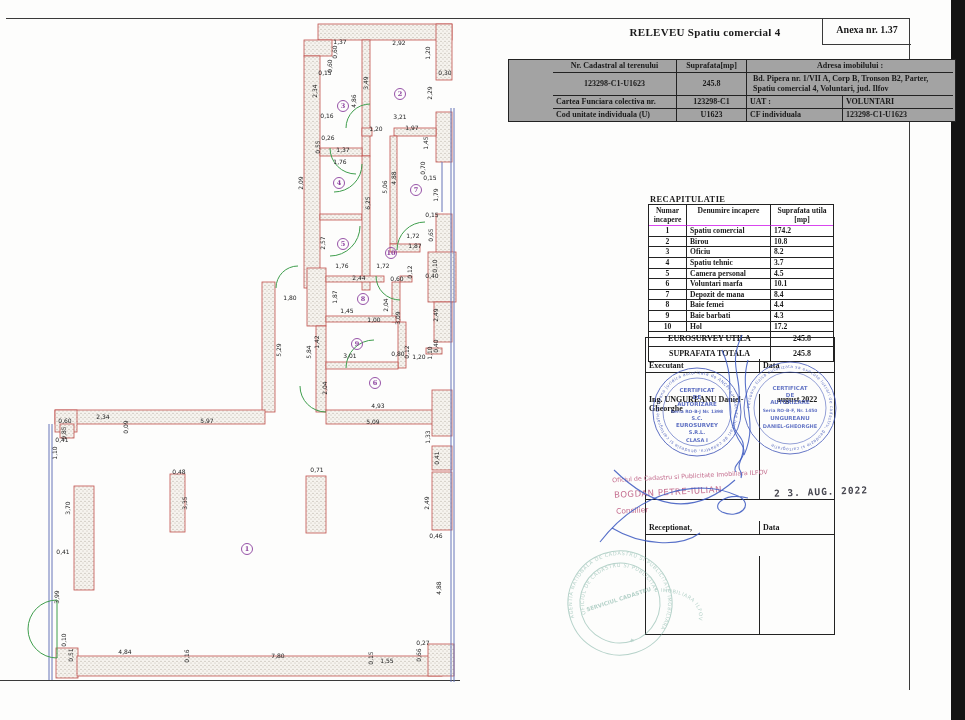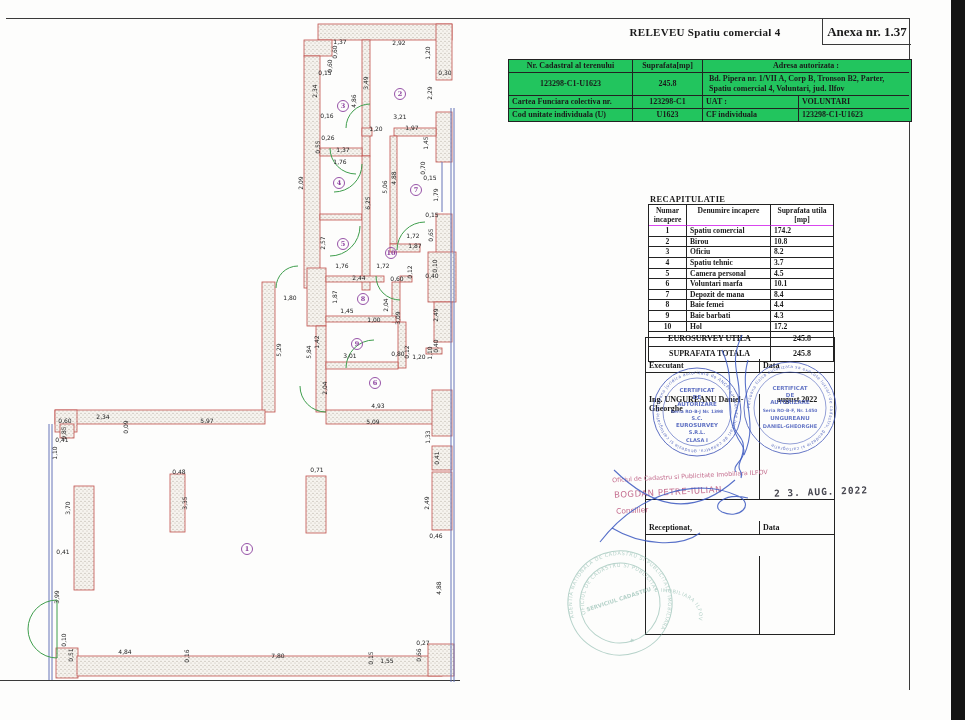--- a/index.html
+++ b/index.html
@@ -12,7 +12,7 @@
 
   .anexa-box{position:absolute;left:822px;top:18px;width:88px;height:26px;
              border-left:1px solid #3a3a3a;border-bottom:1px solid #3a3a3a;}
-  .anexa{position:absolute;left:826px;top:24px;width:82px;font-size:13px;font-weight:bold;text-align:center;}
+  .anexa{position:absolute;left:826px;top:24px;width:82px;font-size:10px;font-weight:bold;text-align:center;}
 
   .doc-title{position:absolute;left:505px;top:26px;width:400px;text-align:center;font-size:11px;font-weight:bold;letter-spacing:.3px;}
   .doc-scale{position:absolute;left:505px;top:41px;width:400px;text-align:center;font-size:9px;font-weight:bold;}

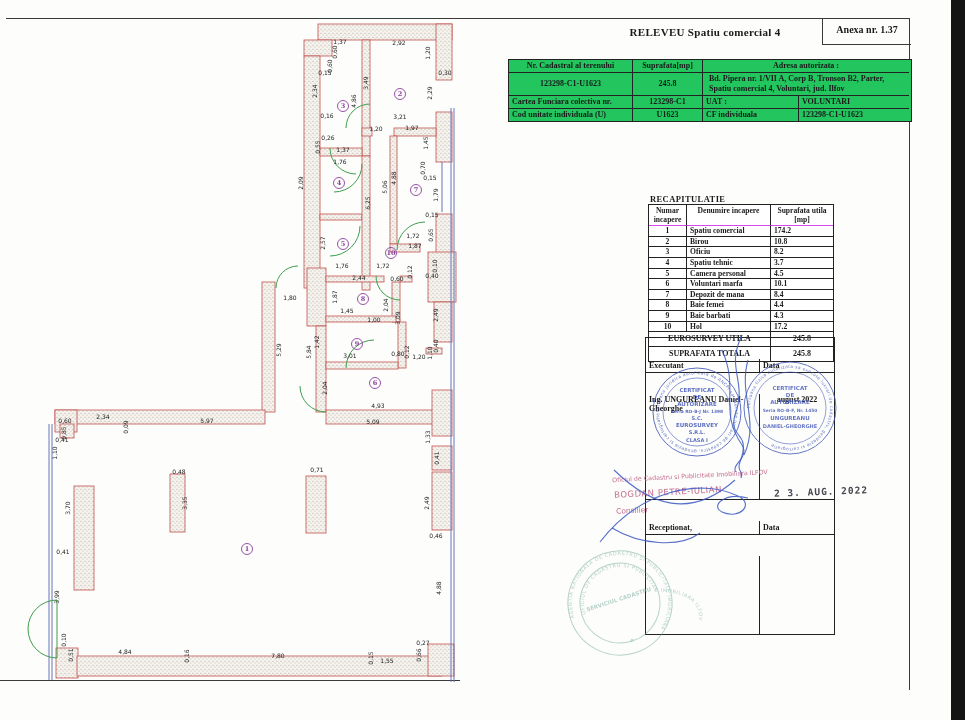--- a/index.html
+++ b/index.html
@@ -20,7 +20,7 @@
   
   .htable{position:absolute;left:508px;top:59px;width:402px;display:grid;
           grid-template-columns:124px 70px 96px 110px;border:1.4px solid #222;
-          font-size:8px;font-weight:bold;background:#22c55e;}
+          font-size:8px;font-weight:bold;background:#a3a3a3;padding-left:44px;}
   .htable .c{border-right:1px solid #222;border-bottom:1px solid #222;padding:1px 3px;
              display:flex;align-items:center;justify-content:center;text-align:center;line-height:1.25;}
   .htable .c:nth-last-child(-n+1){border-right:none;}

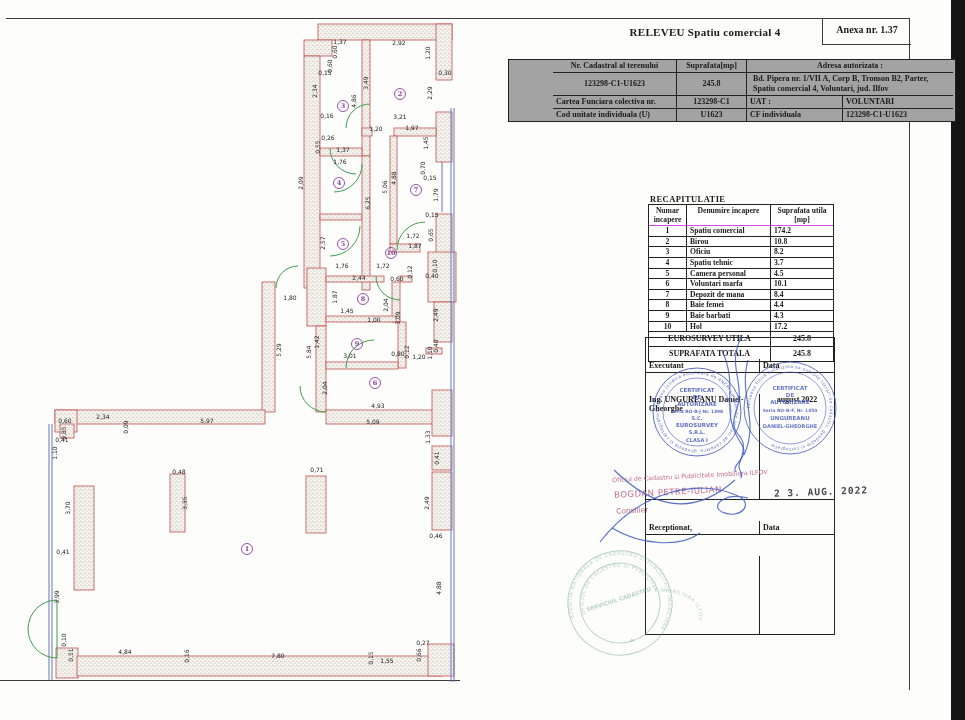--- a/index.html
+++ b/index.html
@@ -96,7 +96,7 @@
   <div class="htable">
     <div class="c">Nr. Cadastral al terenului</div>
     <div class="c">Suprafata[mp]</div>
-    <div class="c span2 noright">Adresa autorizata :</div>
+    <div class="c span2 noright">Adresa imobilului :</div>
     <div class="c">123298-C1-U1623</div>
     <div class="c">245.8</div>
     <div class="c span2 noright" style="text-align:left;justify-content:flex-start;padding:1px 6px;">Bd. Pipera nr. 1/VII A, Corp B, Tronson B2, Parter, Spatiu comercial 4, Voluntari, jud. Ilfov</div>

